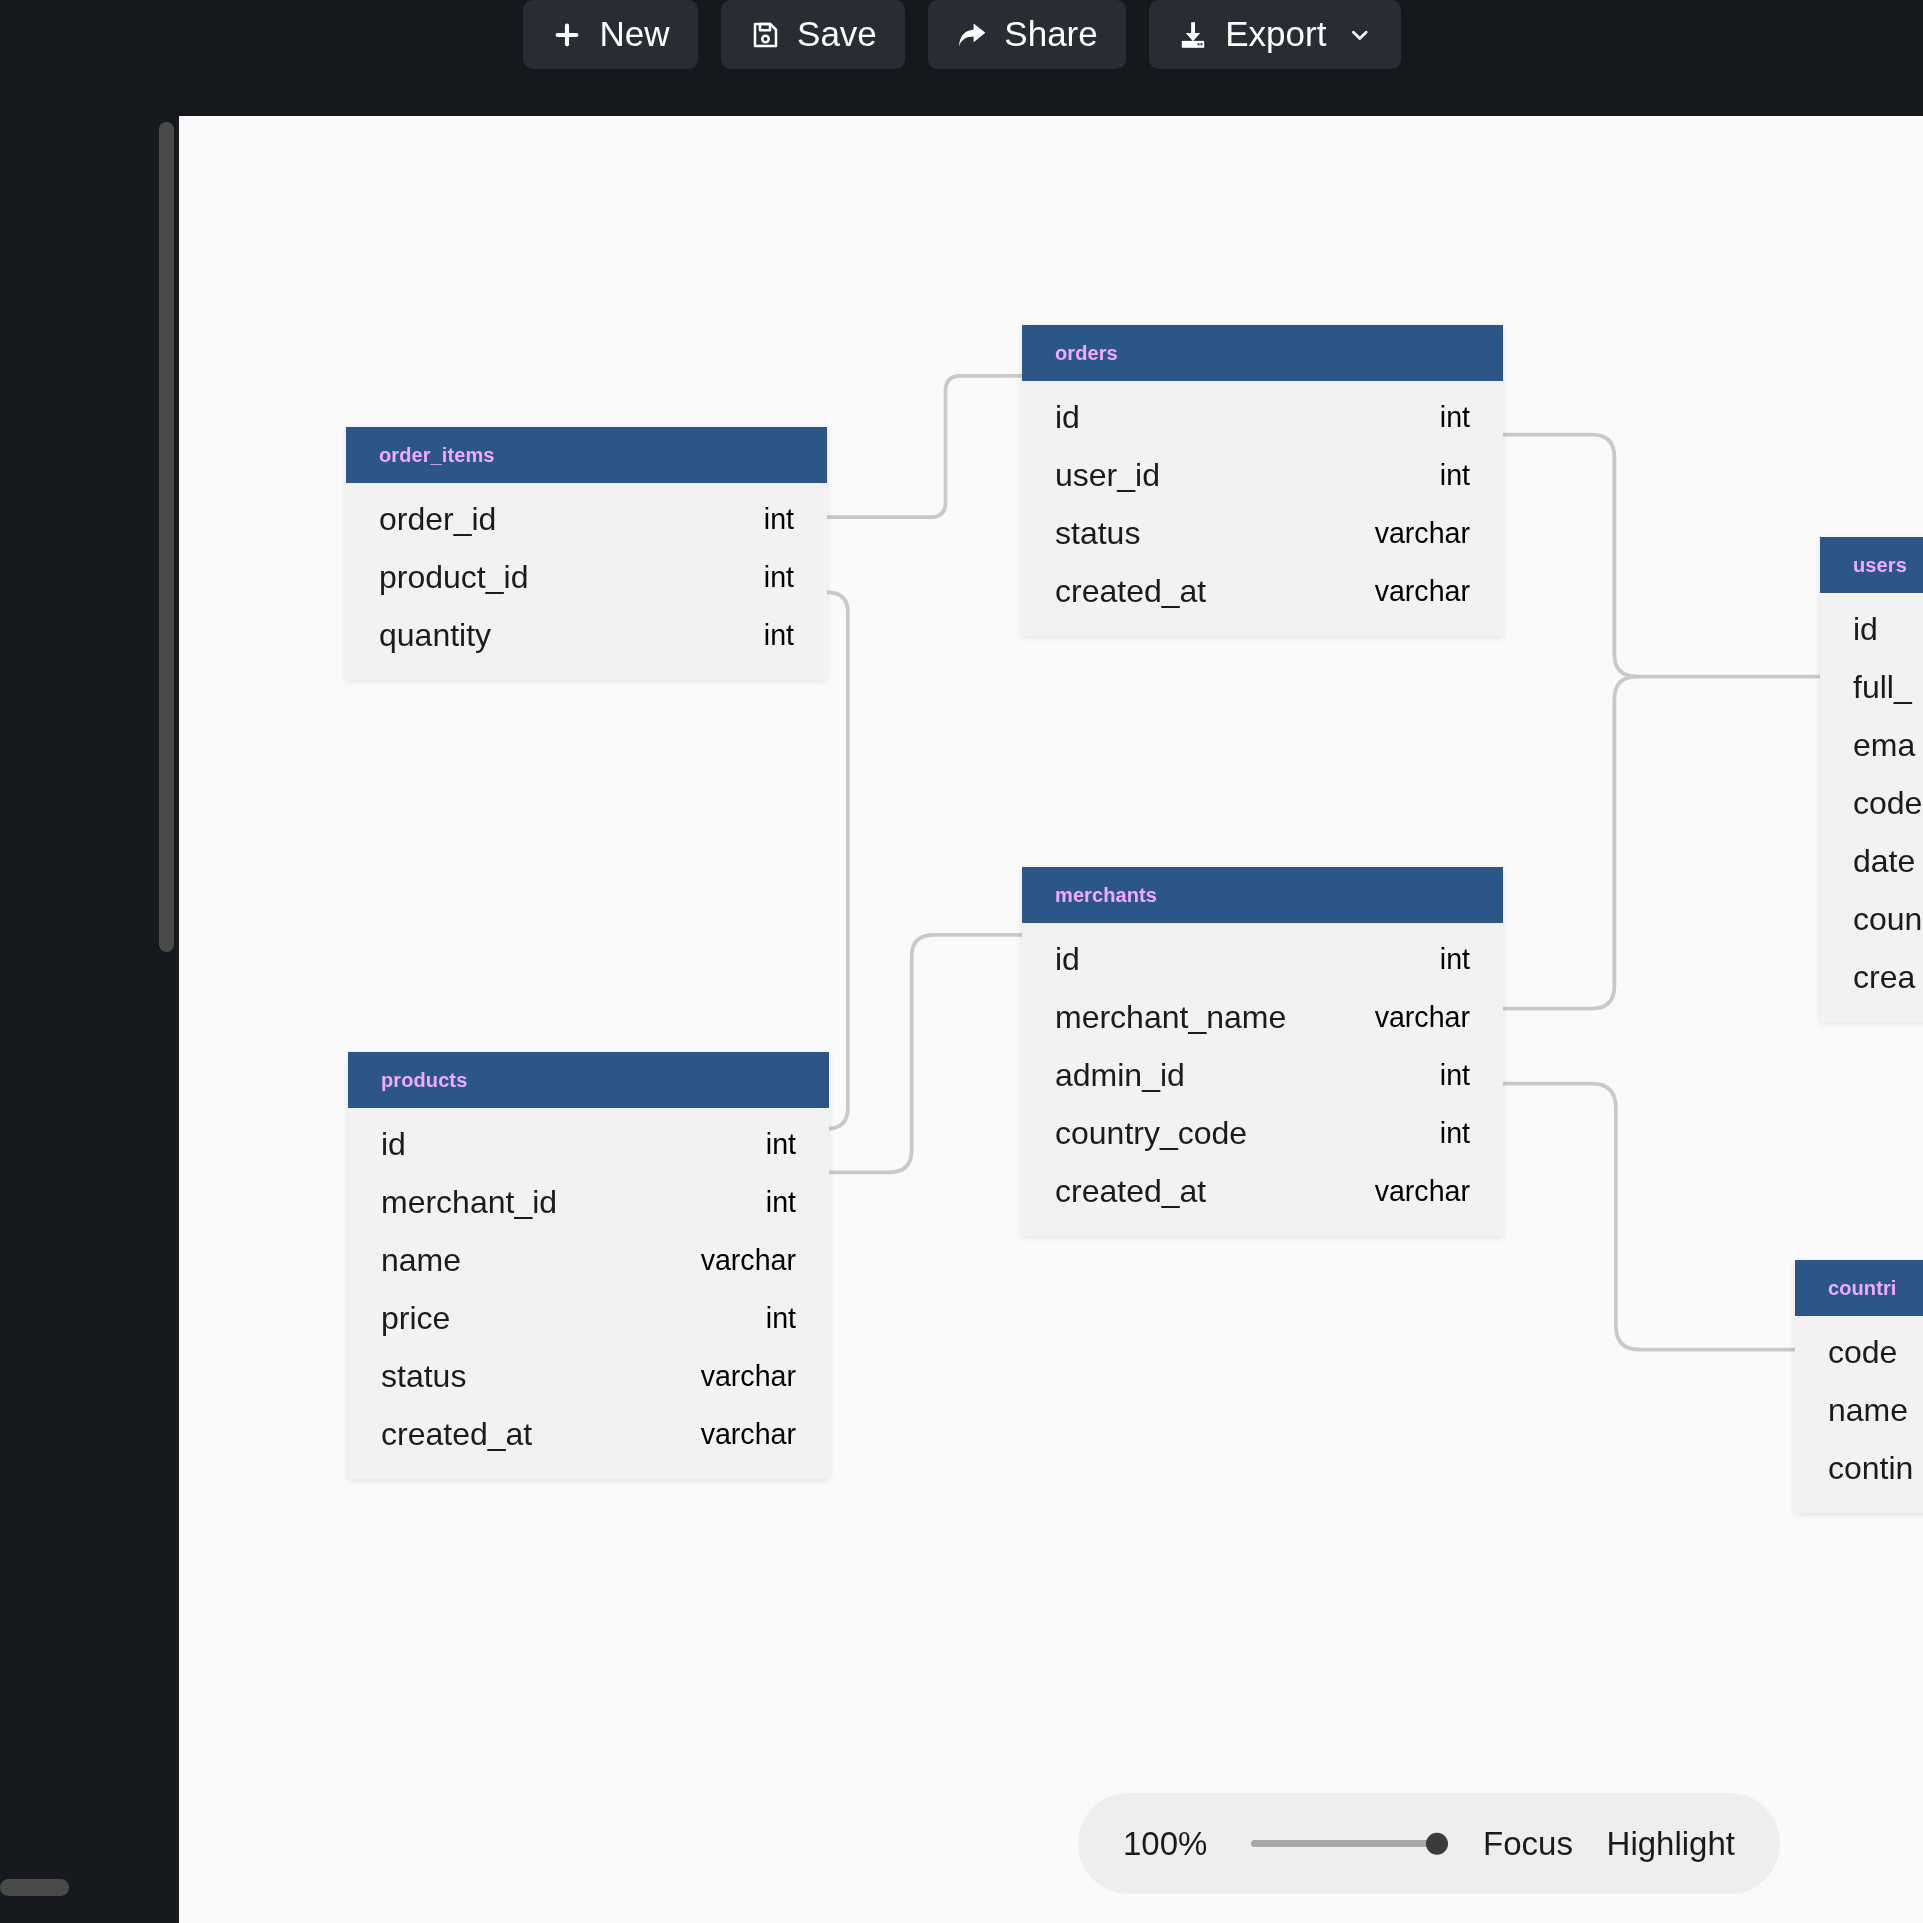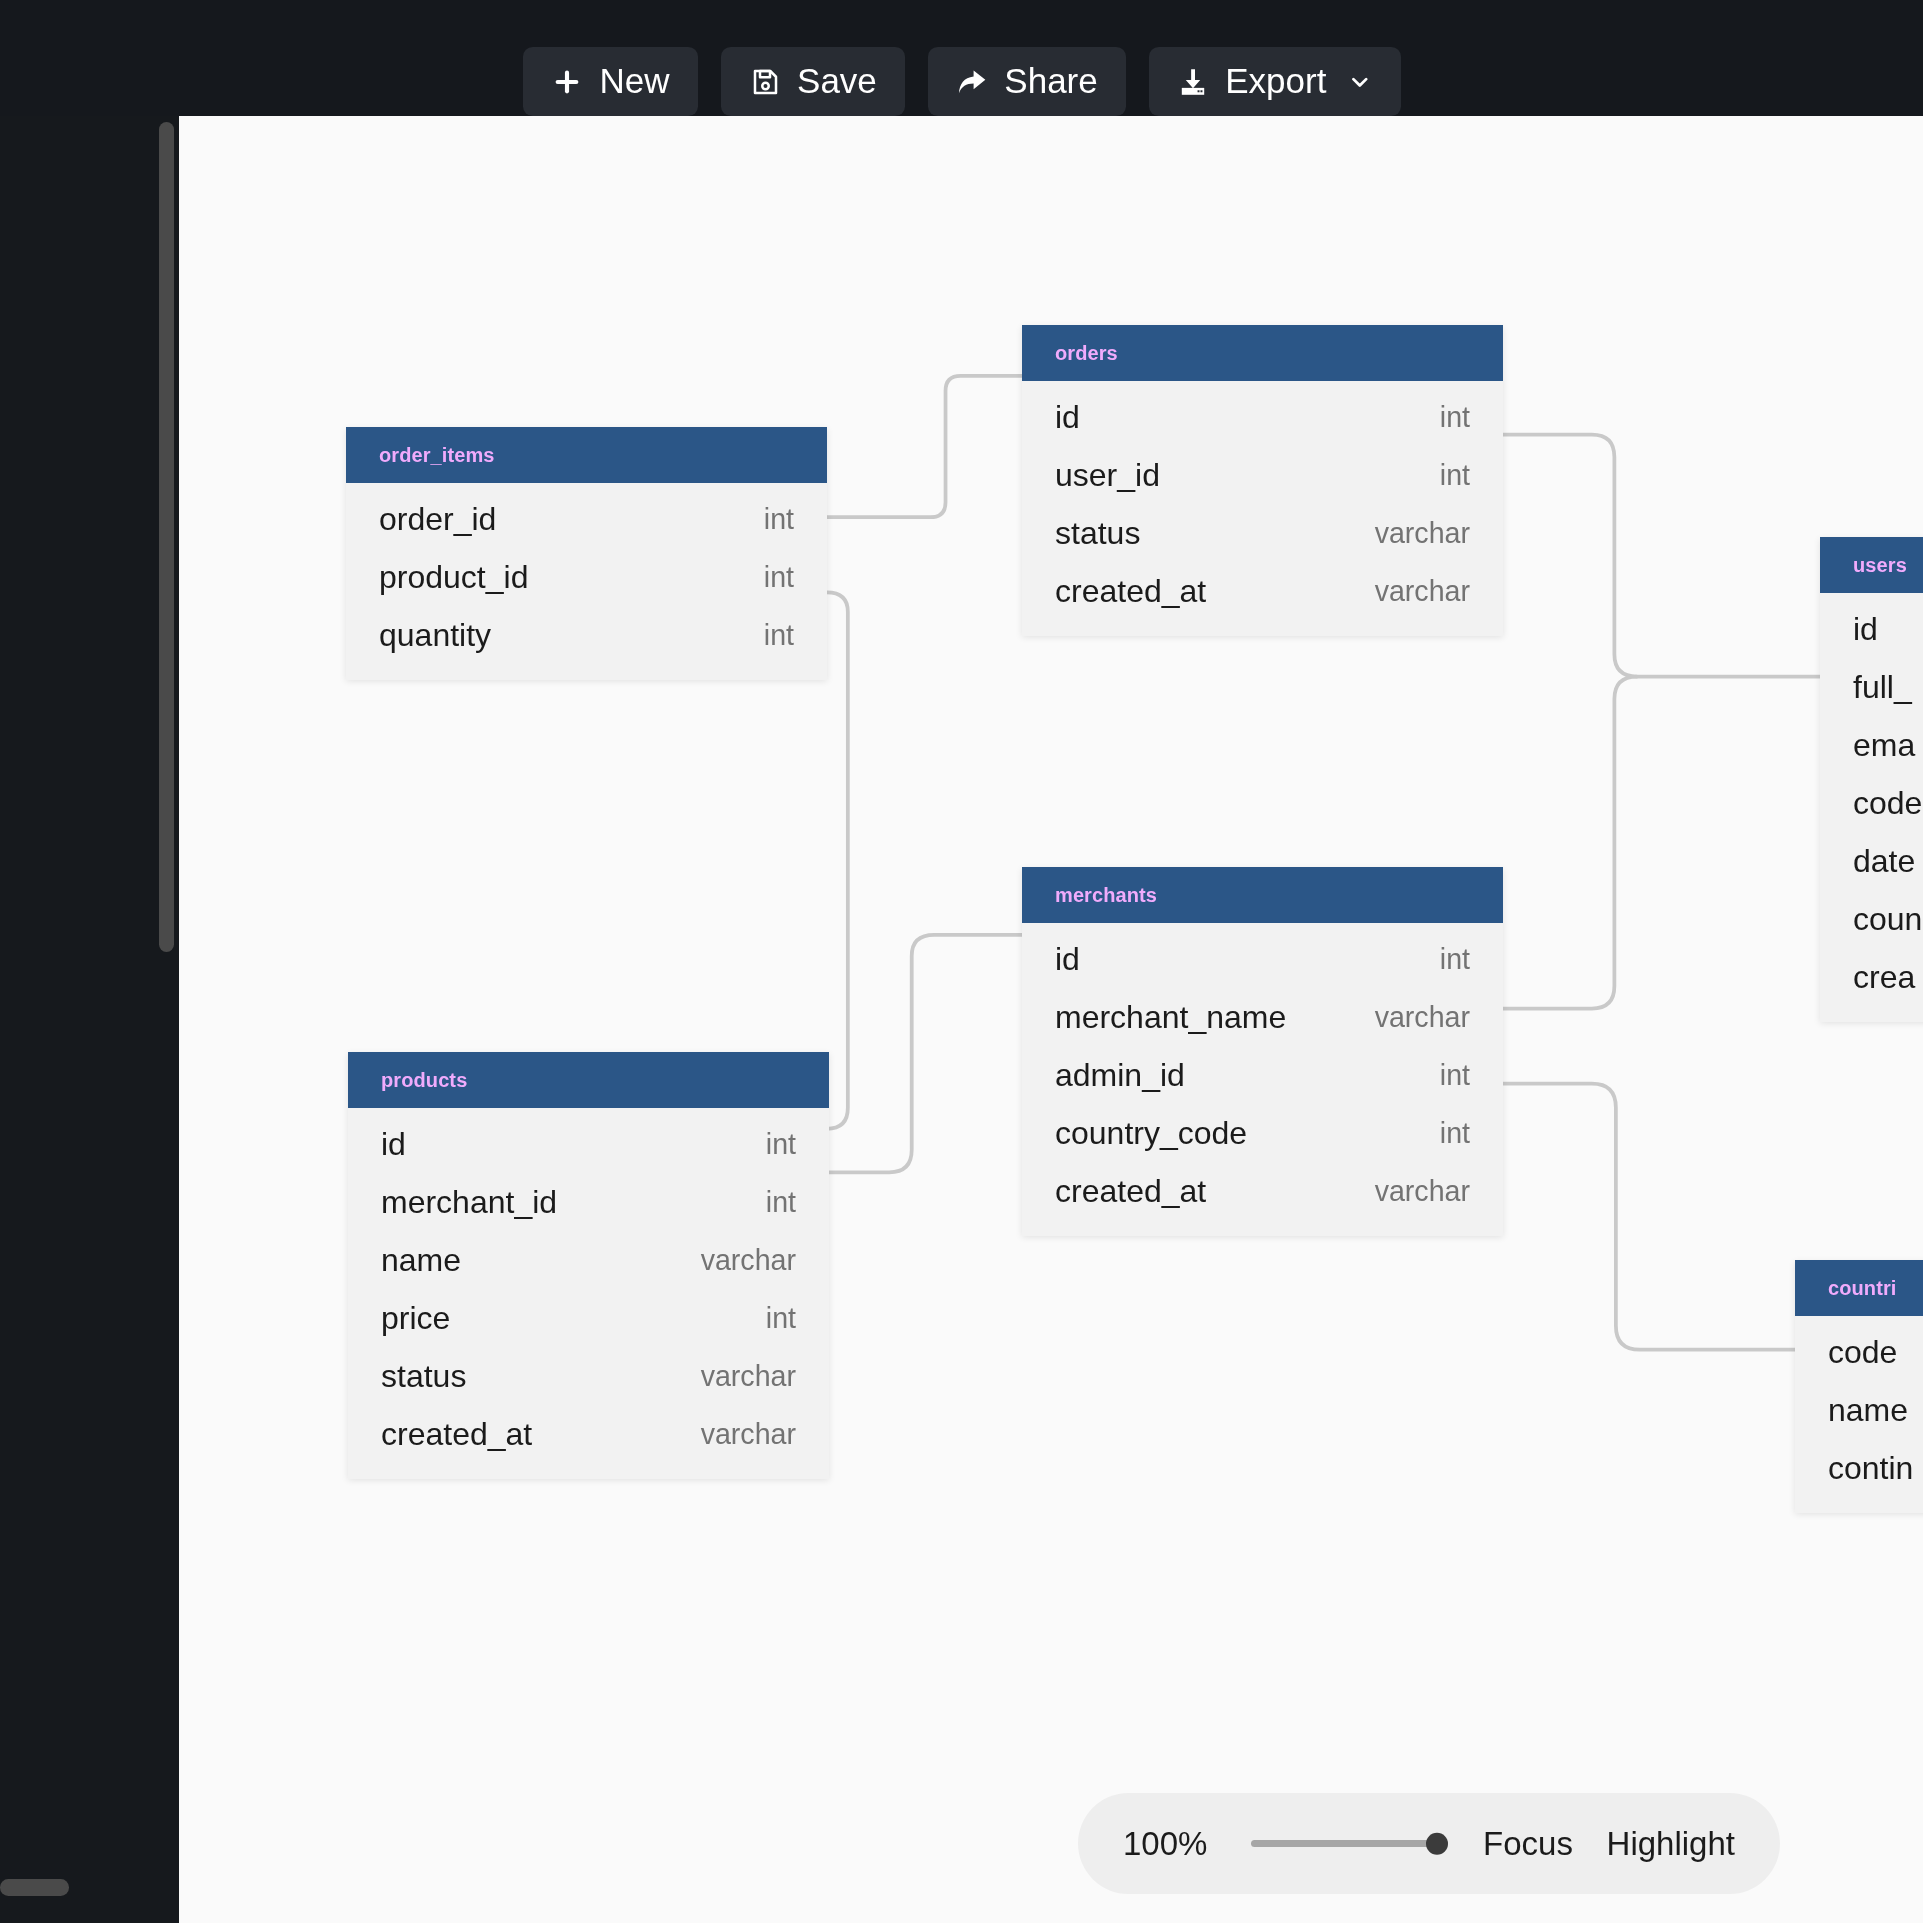--- a/index.html
+++ b/index.html
@@ -16,7 +16,7 @@
     position: absolute; left: 0; top: 0;
     width: 1924px; height: 116px;
     background: #15181d;
-    display: flex; align-items: flex-end; justify-content: center;
+    display: flex; align-items: flex-start; justify-content: center;
     gap: 23px;
     z-index: 40;
   }

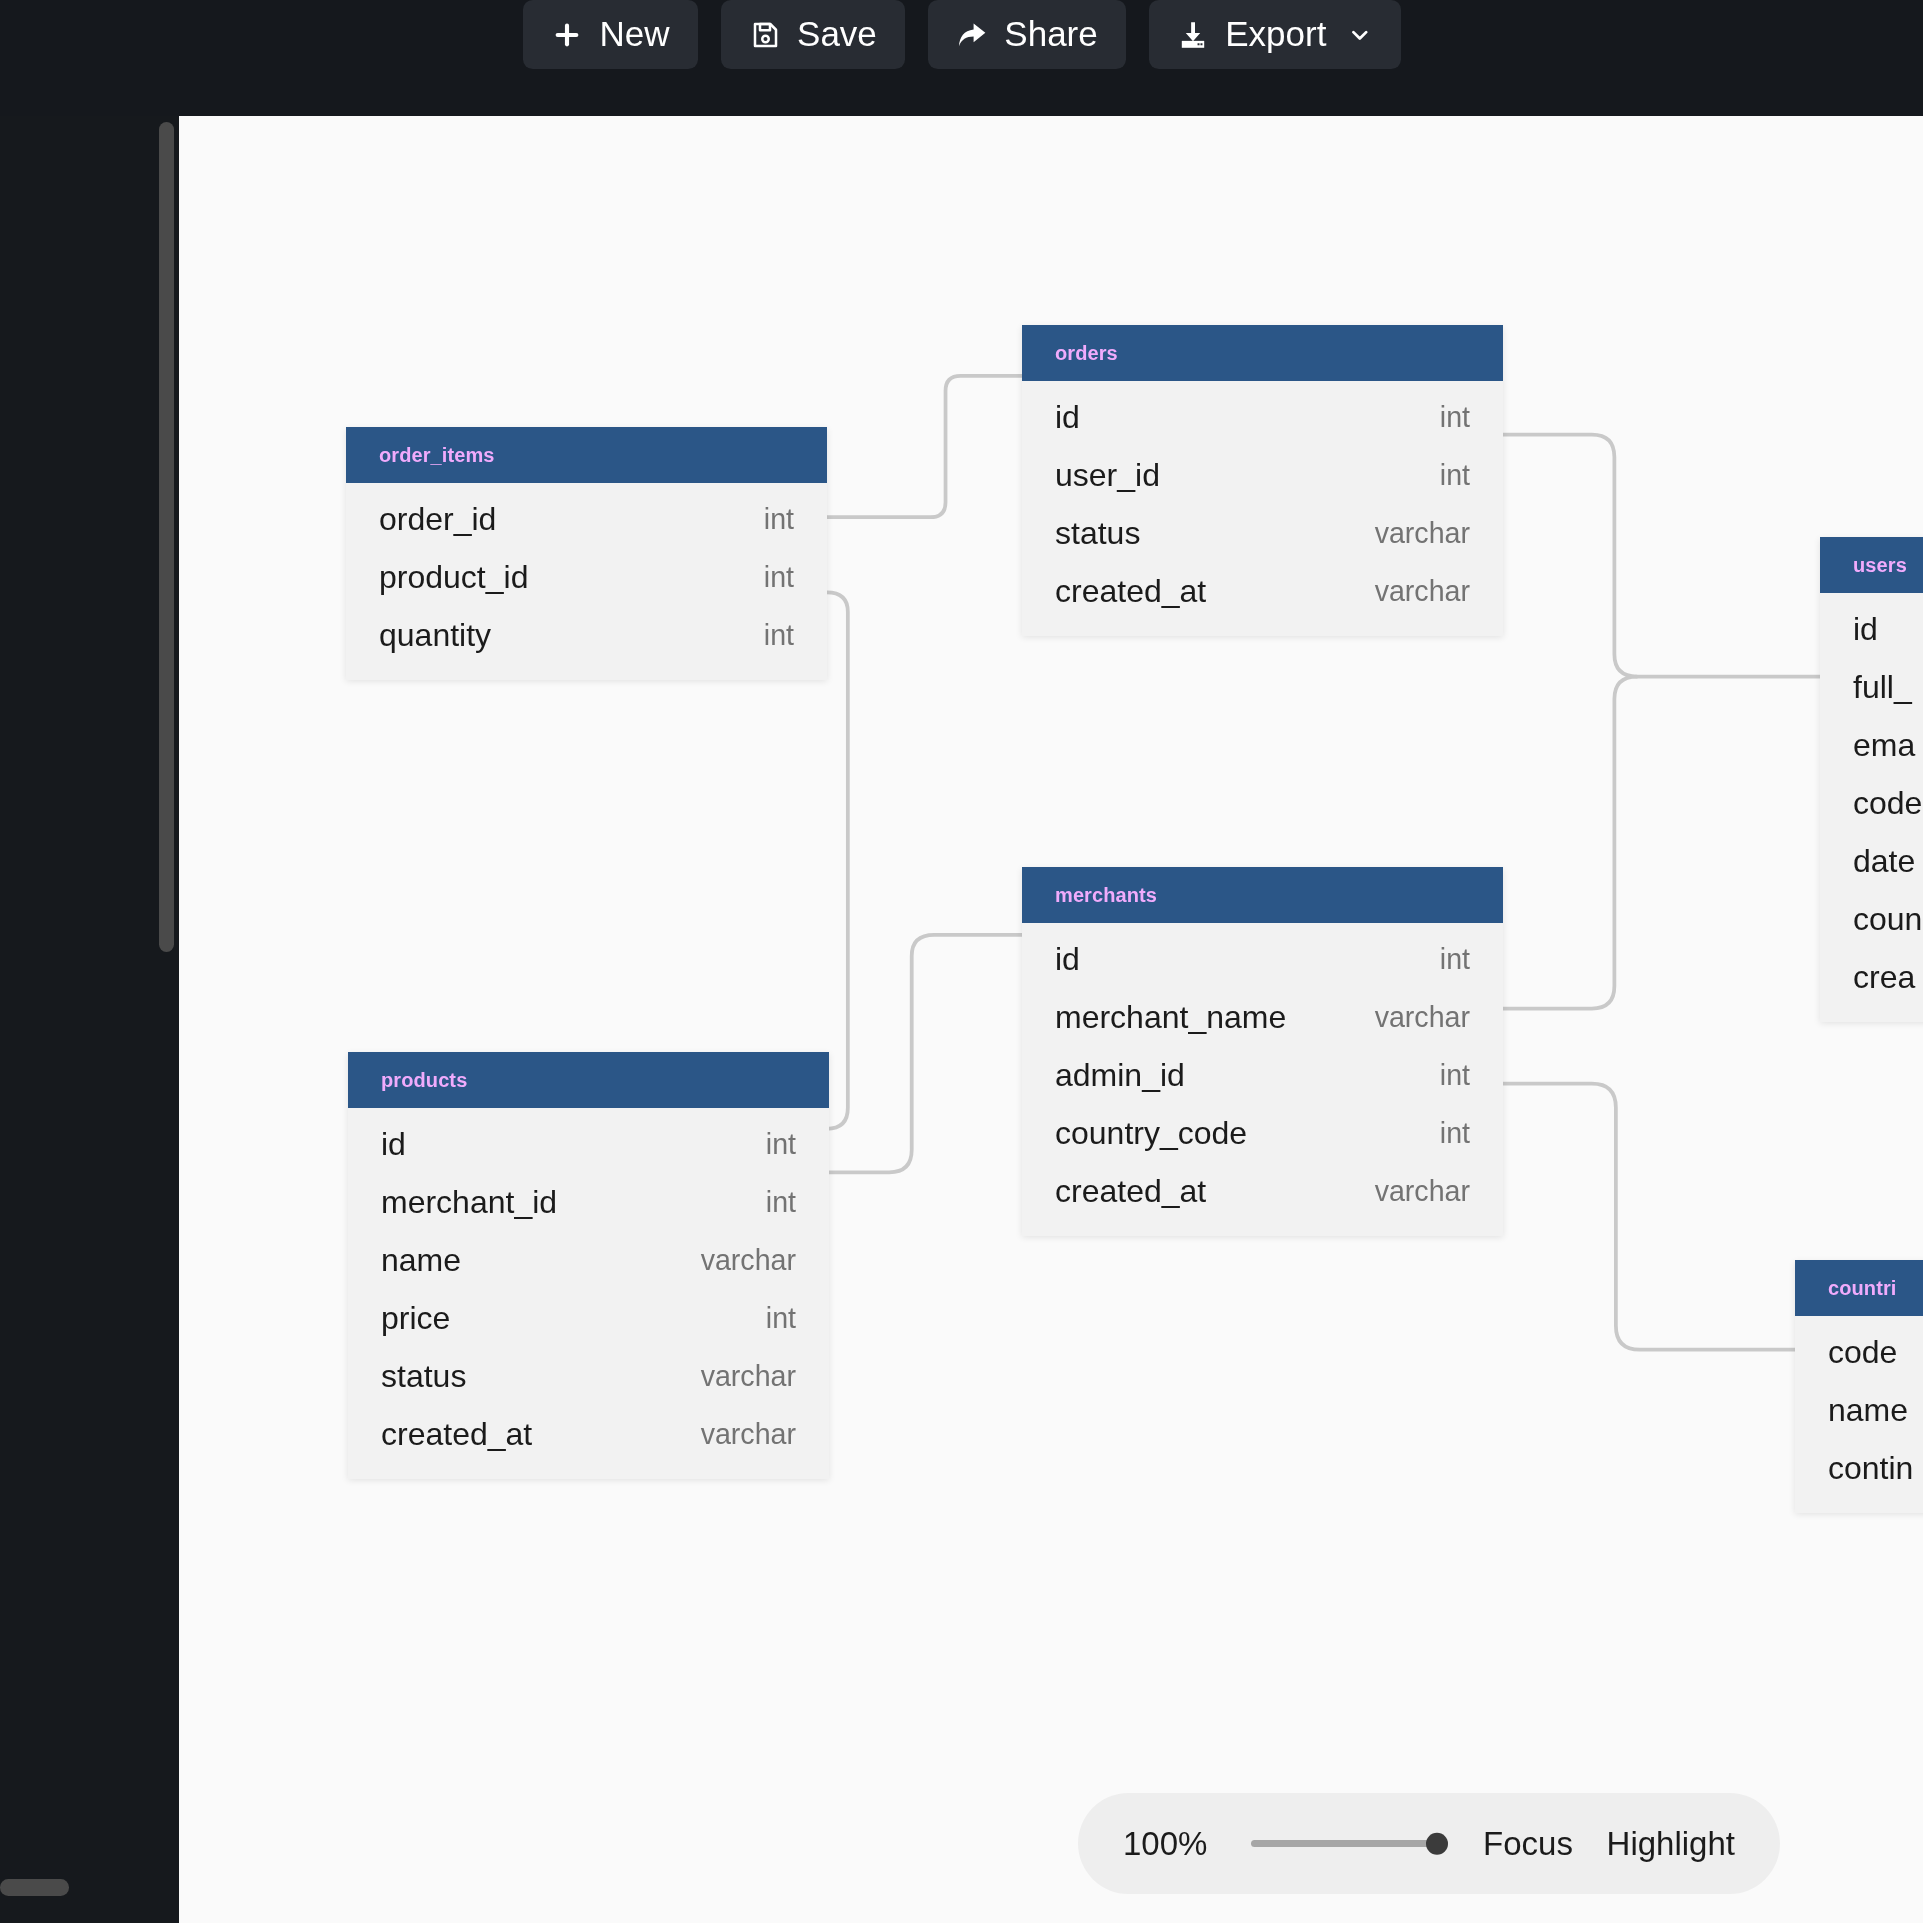--- a/index.html
+++ b/index.html
@@ -63,7 +63,7 @@
     white-space: nowrap;
   }
   .fld-name { color: #1b1b1b; font-size: 32px; font-weight: 400; }
-  .fld-type { color: #737373; font-size: 28.6px; font-weight: 400; margin-left: 36px; }
+  .fld-type { color: #000000; font-size: 28.6px; font-weight: 400; margin-left: 36px; }
 
   
   #tbl-order_items { left: 167px; top: 311px;  width: 481px; }

